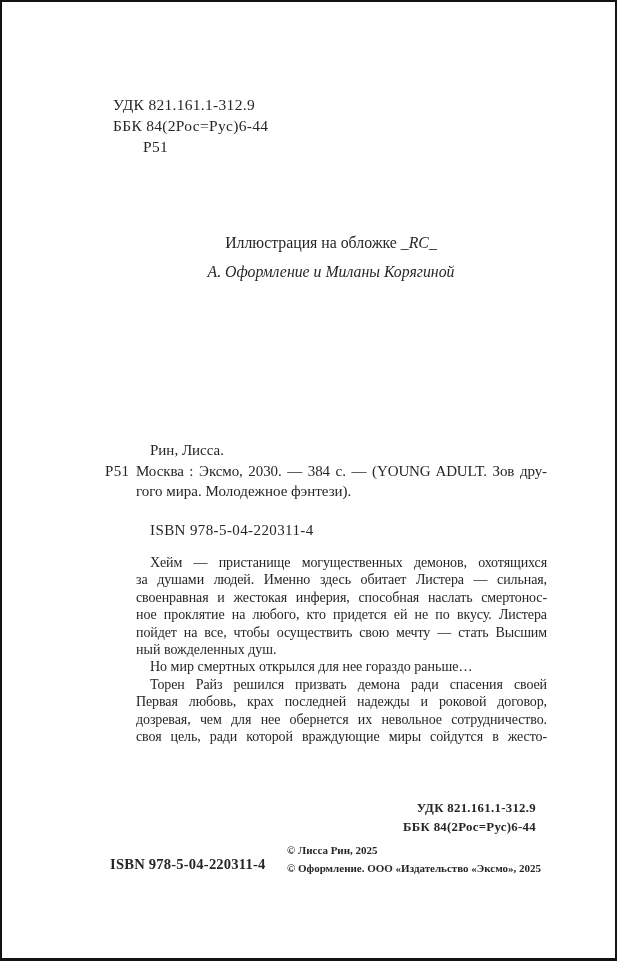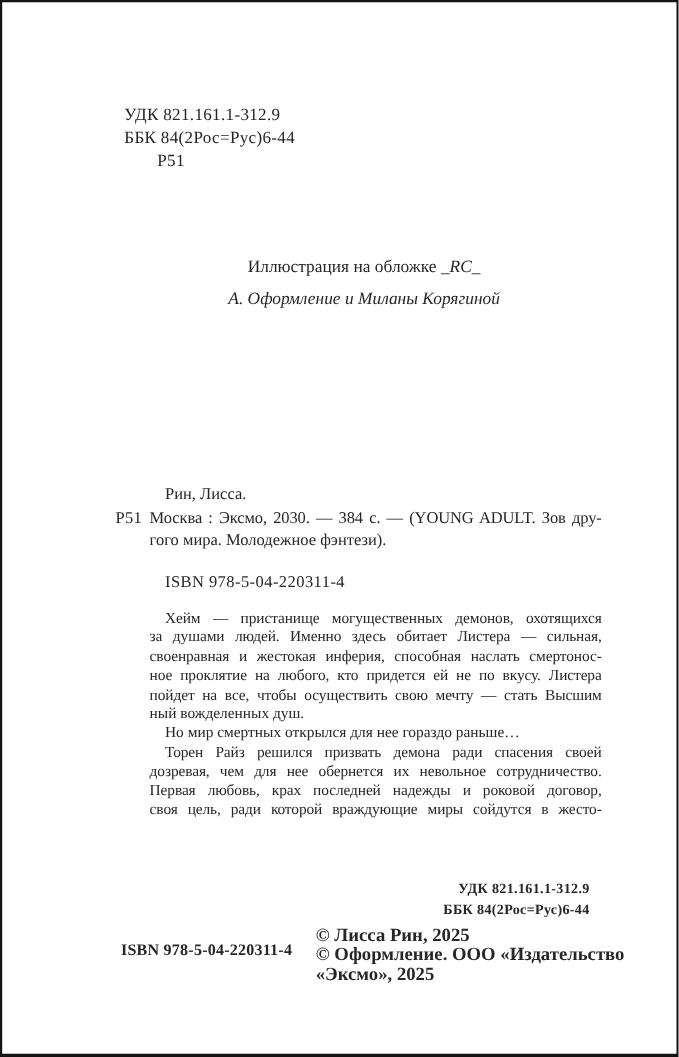--- a/index.html
+++ b/index.html
@@ -114,8 +114,8 @@
     </div>
     <div>
       <div class="jl ind">Торен Райз решился призвать демона ради спасения своей</div>
+      <div class="jl">Первая любовь, крах последней надежды и роковой договор,</div>
       <div class="jl">дозревая, чем для нее обернется их невольное сотрудничество.</div>
-      <div class="jl">Первая любовь, крах последней надежды и роковой договор,</div>
       <div class="jl">своя цель, ради которой враждующие миры сойдутся в жесто-</div>
     </div>
   </div>

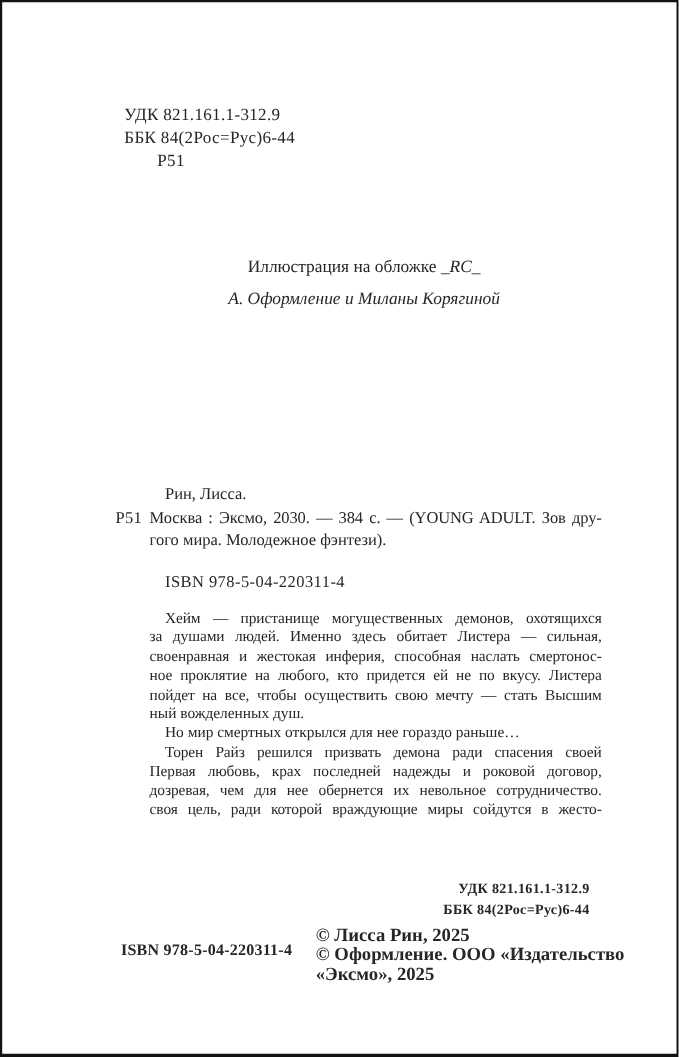--- a/index.html
+++ b/index.html
@@ -69,7 +69,7 @@
   }
   .copyrights {
     position: absolute; left: 285px; top: 839px;
-    font-weight: bold; font-size: 17px; line-height: 18px;
+    font-weight: bold; font-size: 11px; line-height: 18px;
   }
 </style>
 </head>

